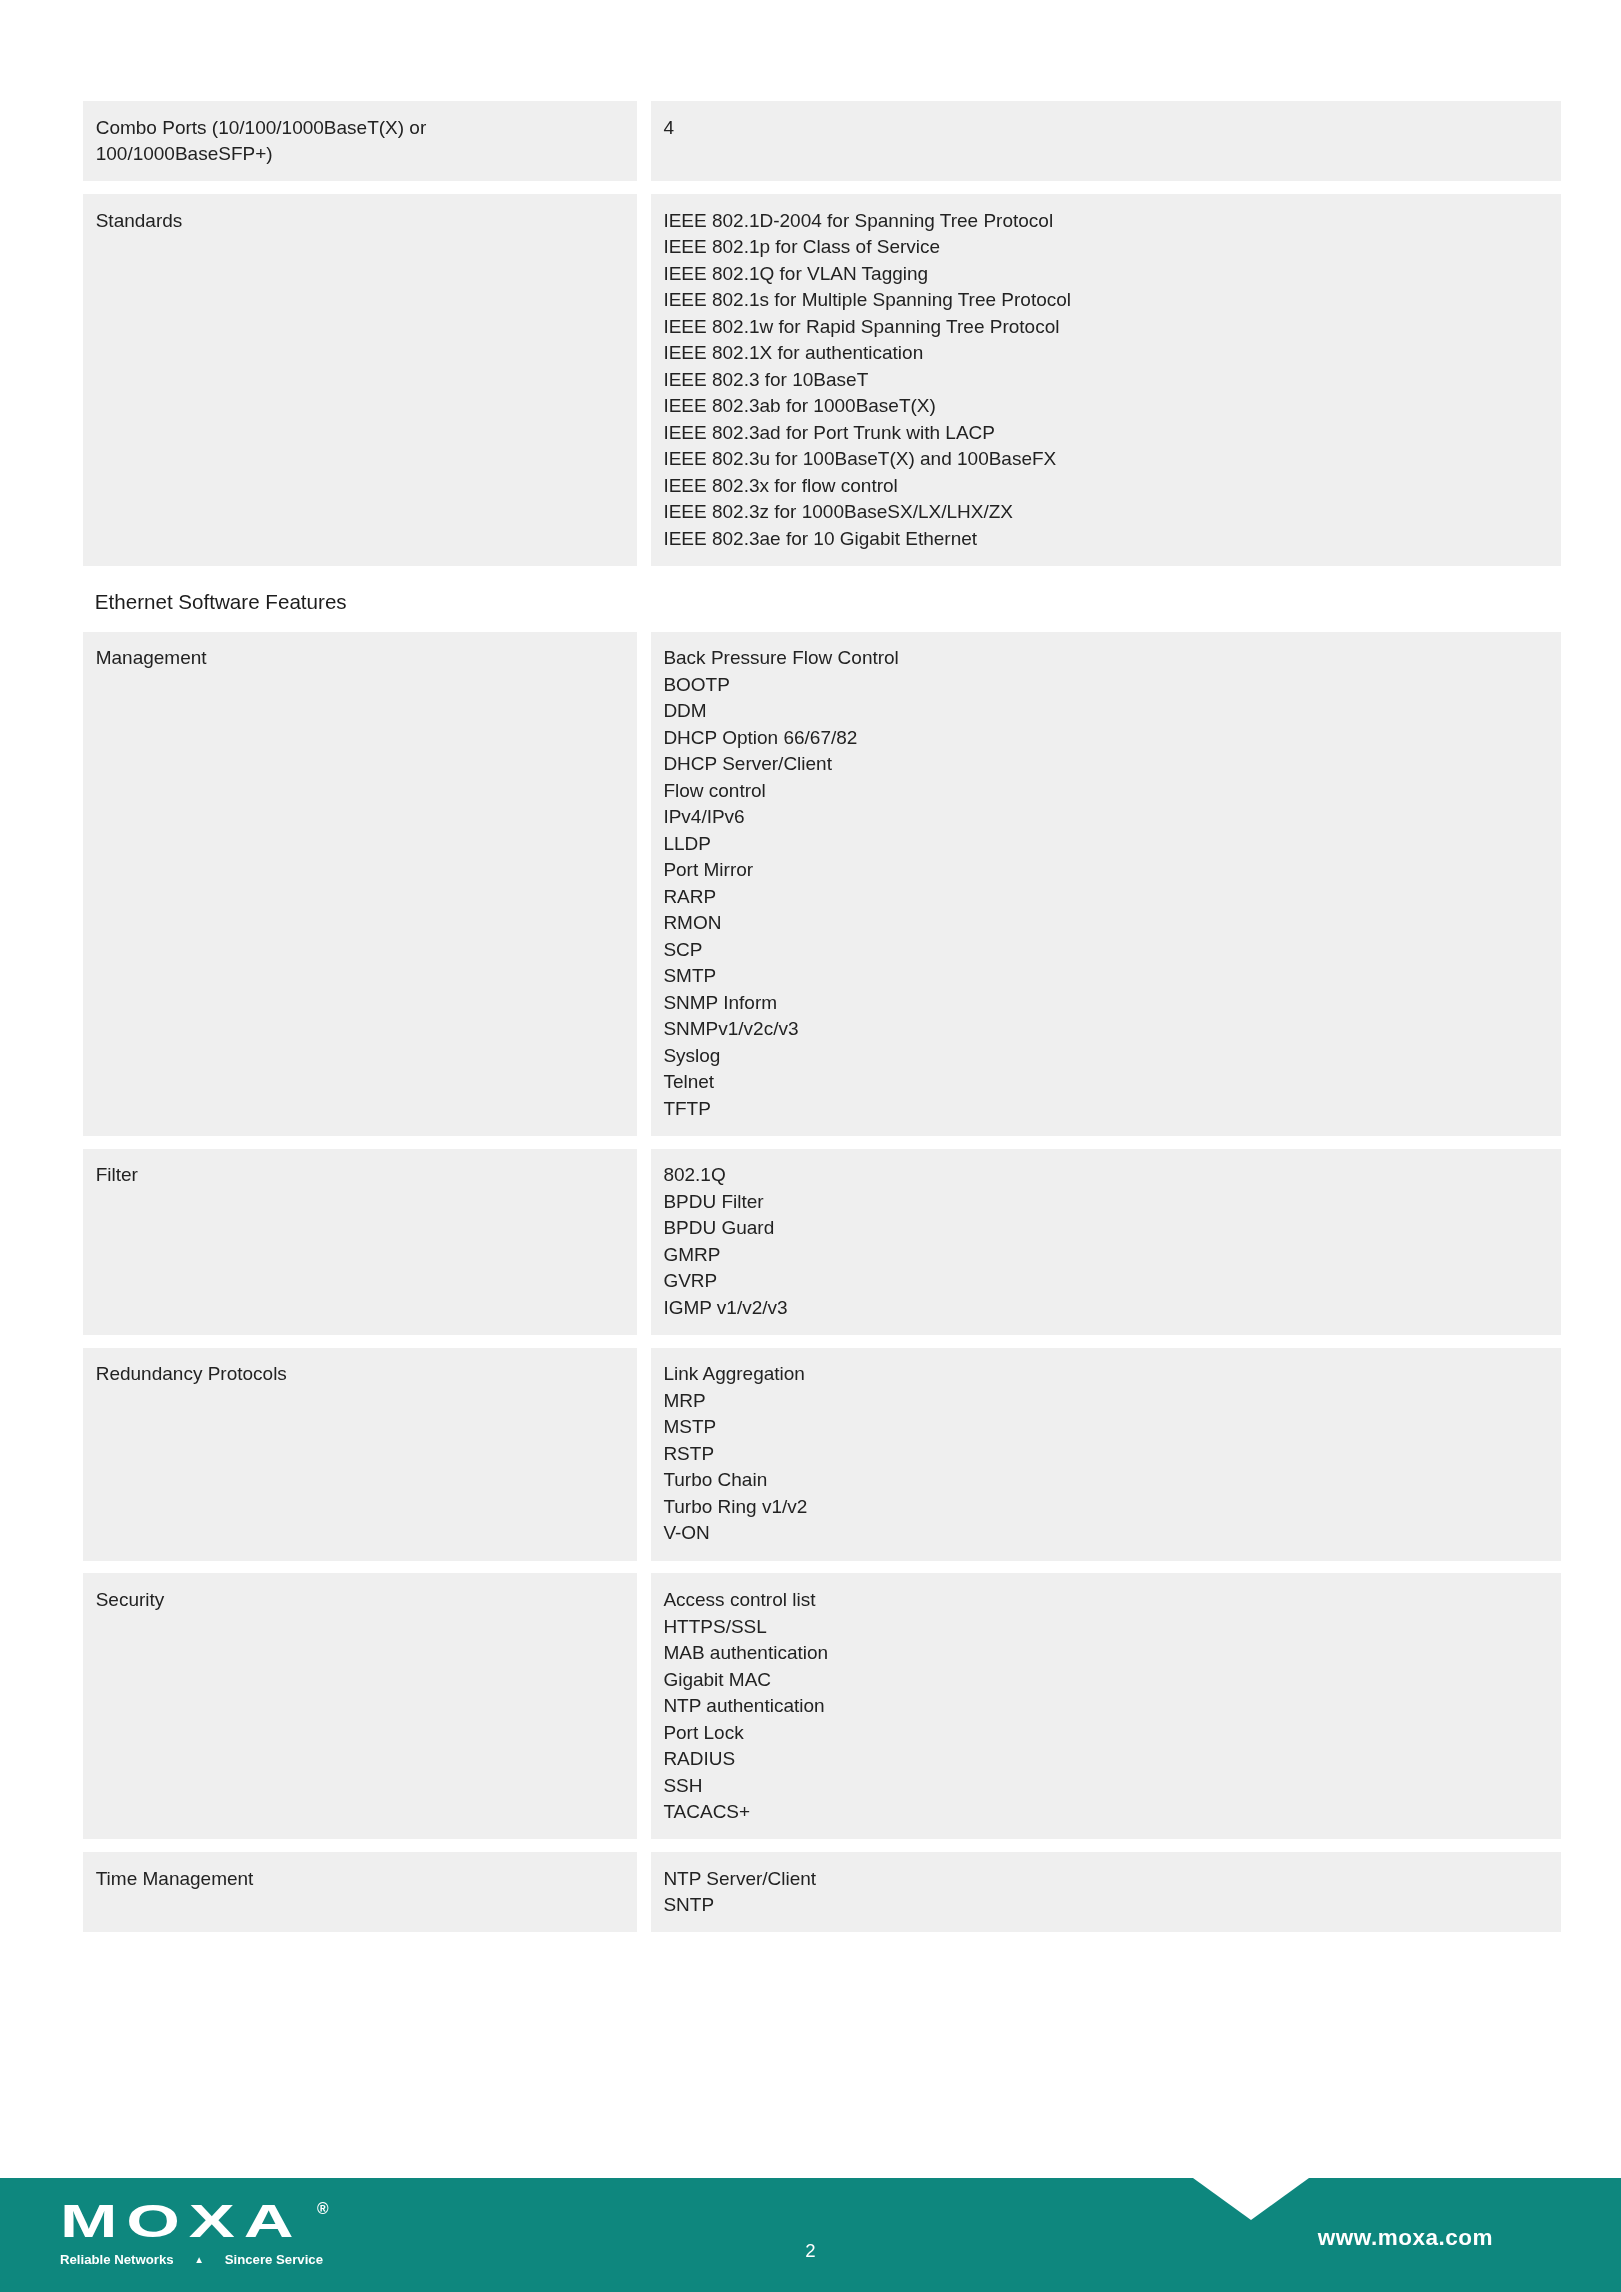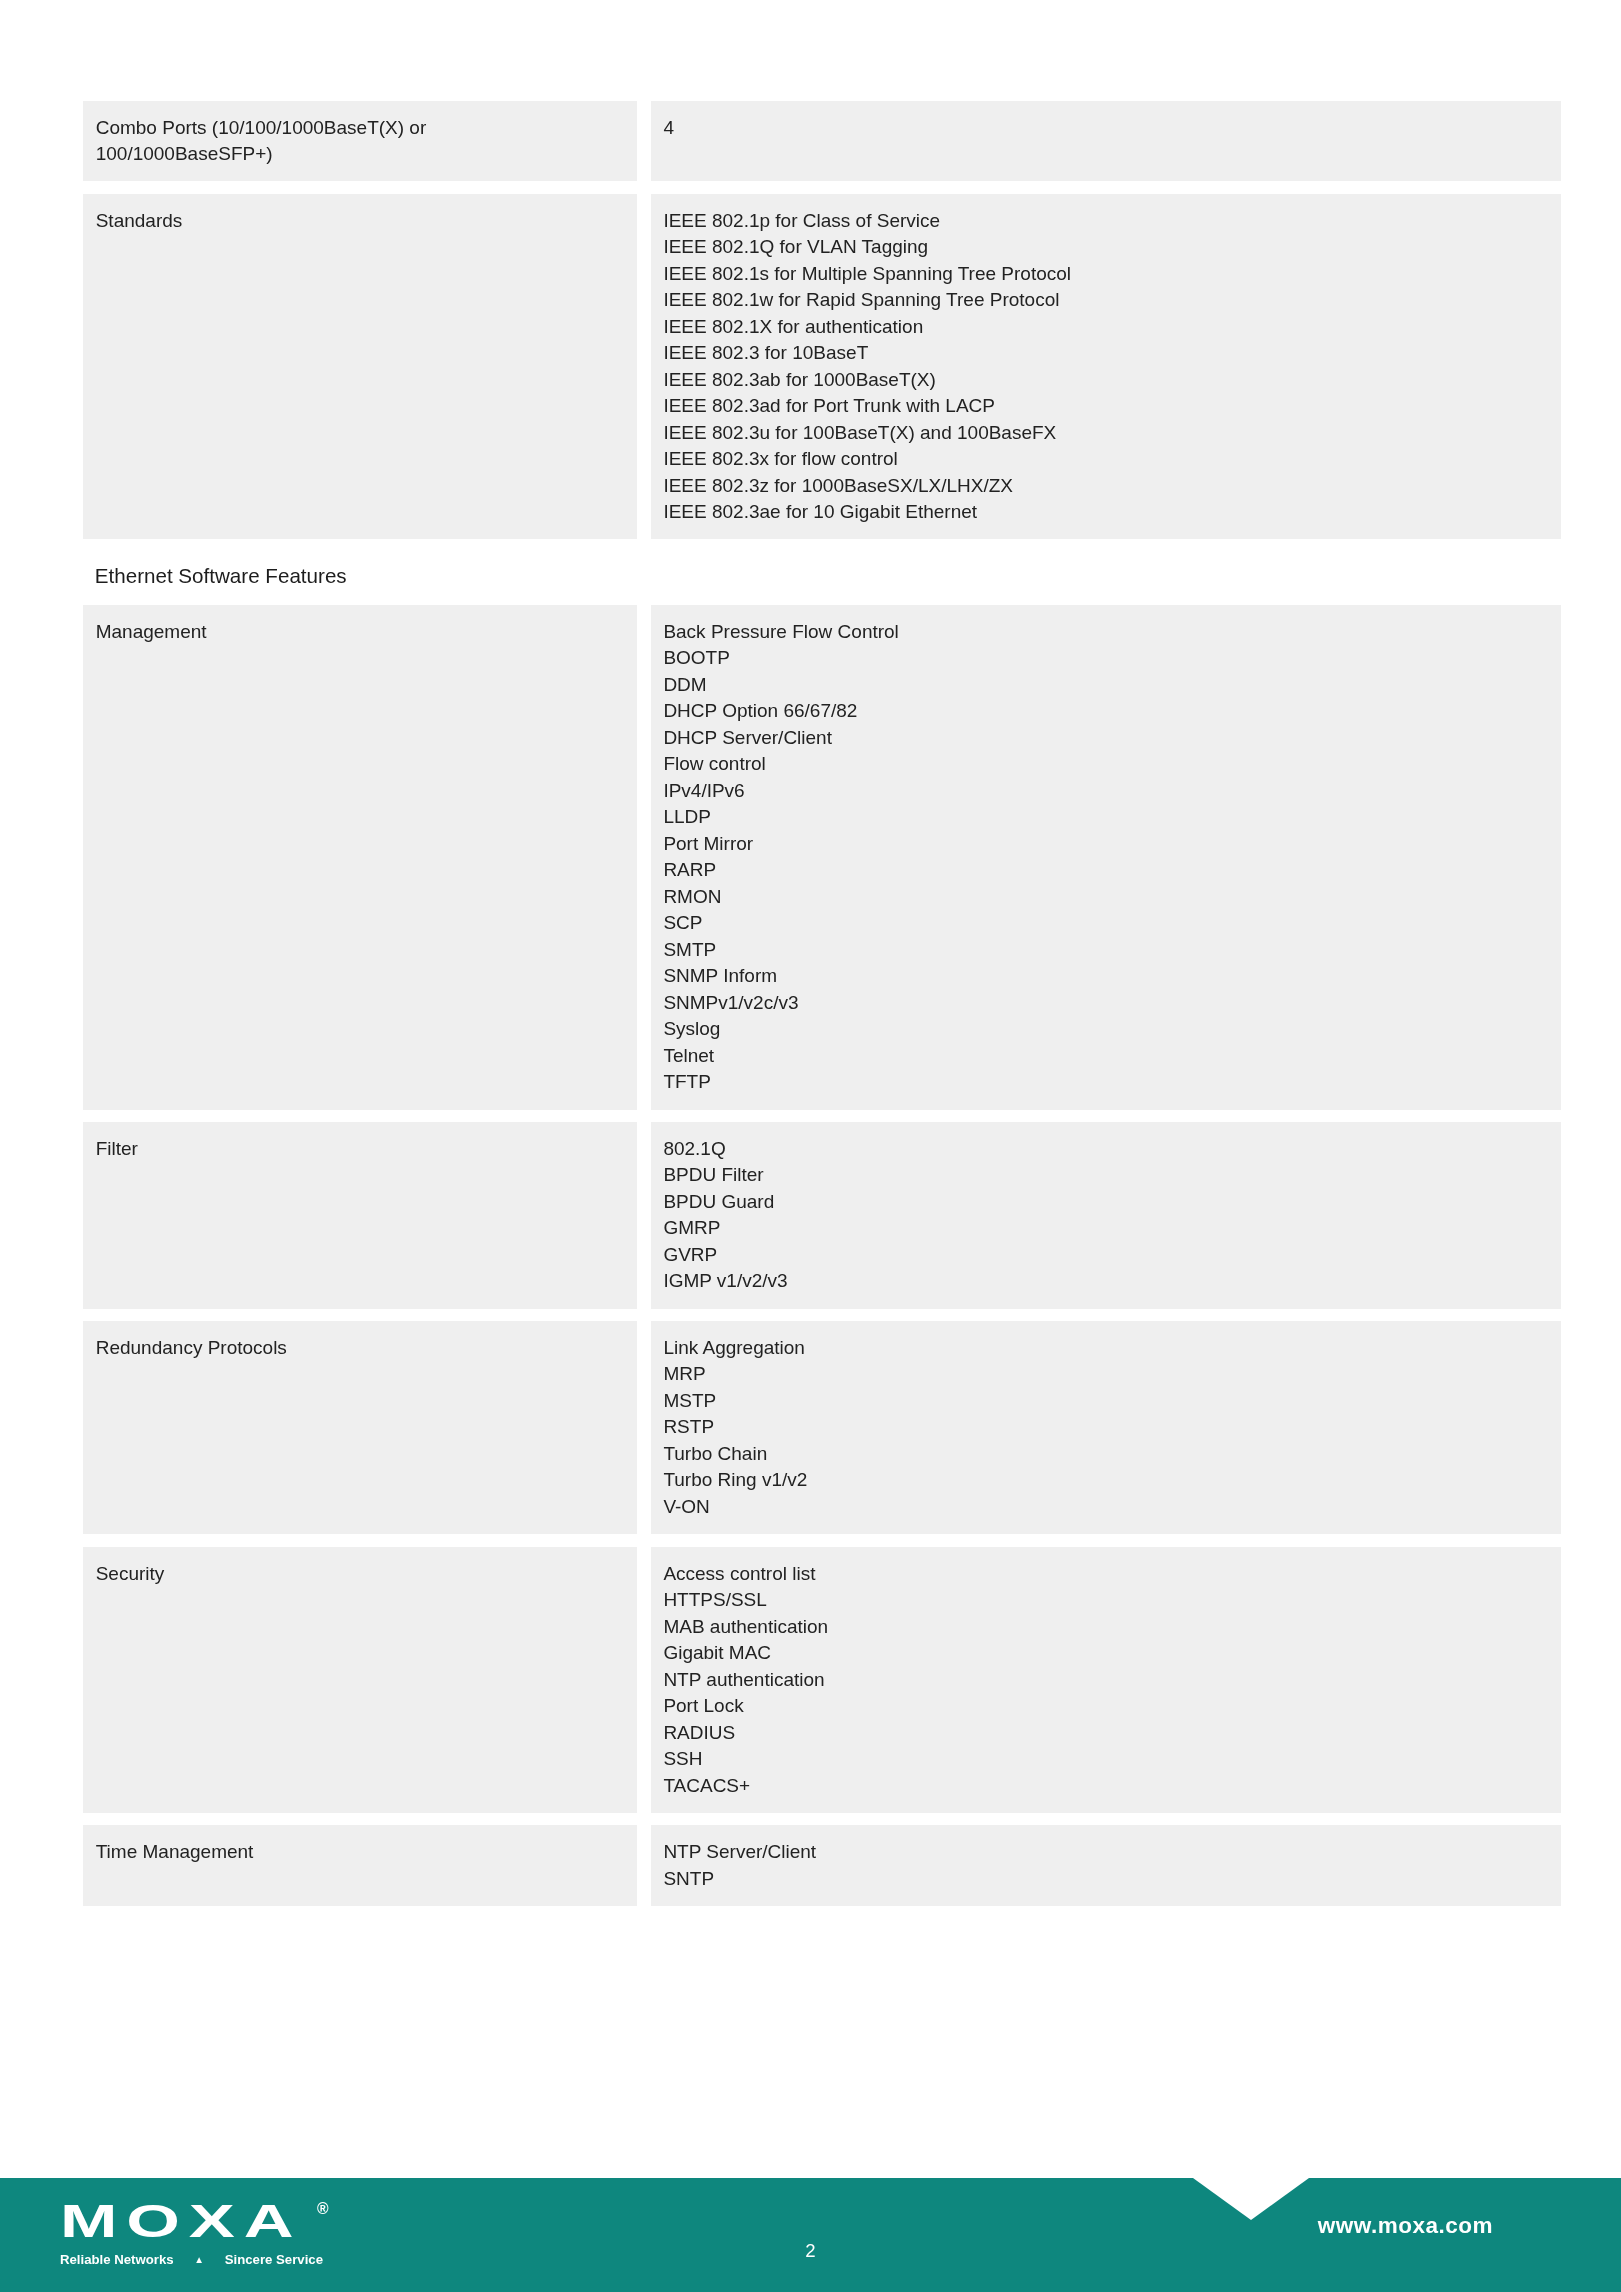--- a/index.html
+++ b/index.html
@@ -140,6 +140,7 @@
         <span>Standards</span>
       </div>
       <div class="cell">
+          <div class="value-line">IEEE 802.1D-2004 for Spanning Tree Protocol</div>
           <div class="value-line">IEEE 802.1p for Class of Service</div>
           <div class="value-line">IEEE 802.1Q for VLAN Tagging</div>
           <div class="value-line">IEEE 802.1s for Multiple Spanning Tree Protocol</div>

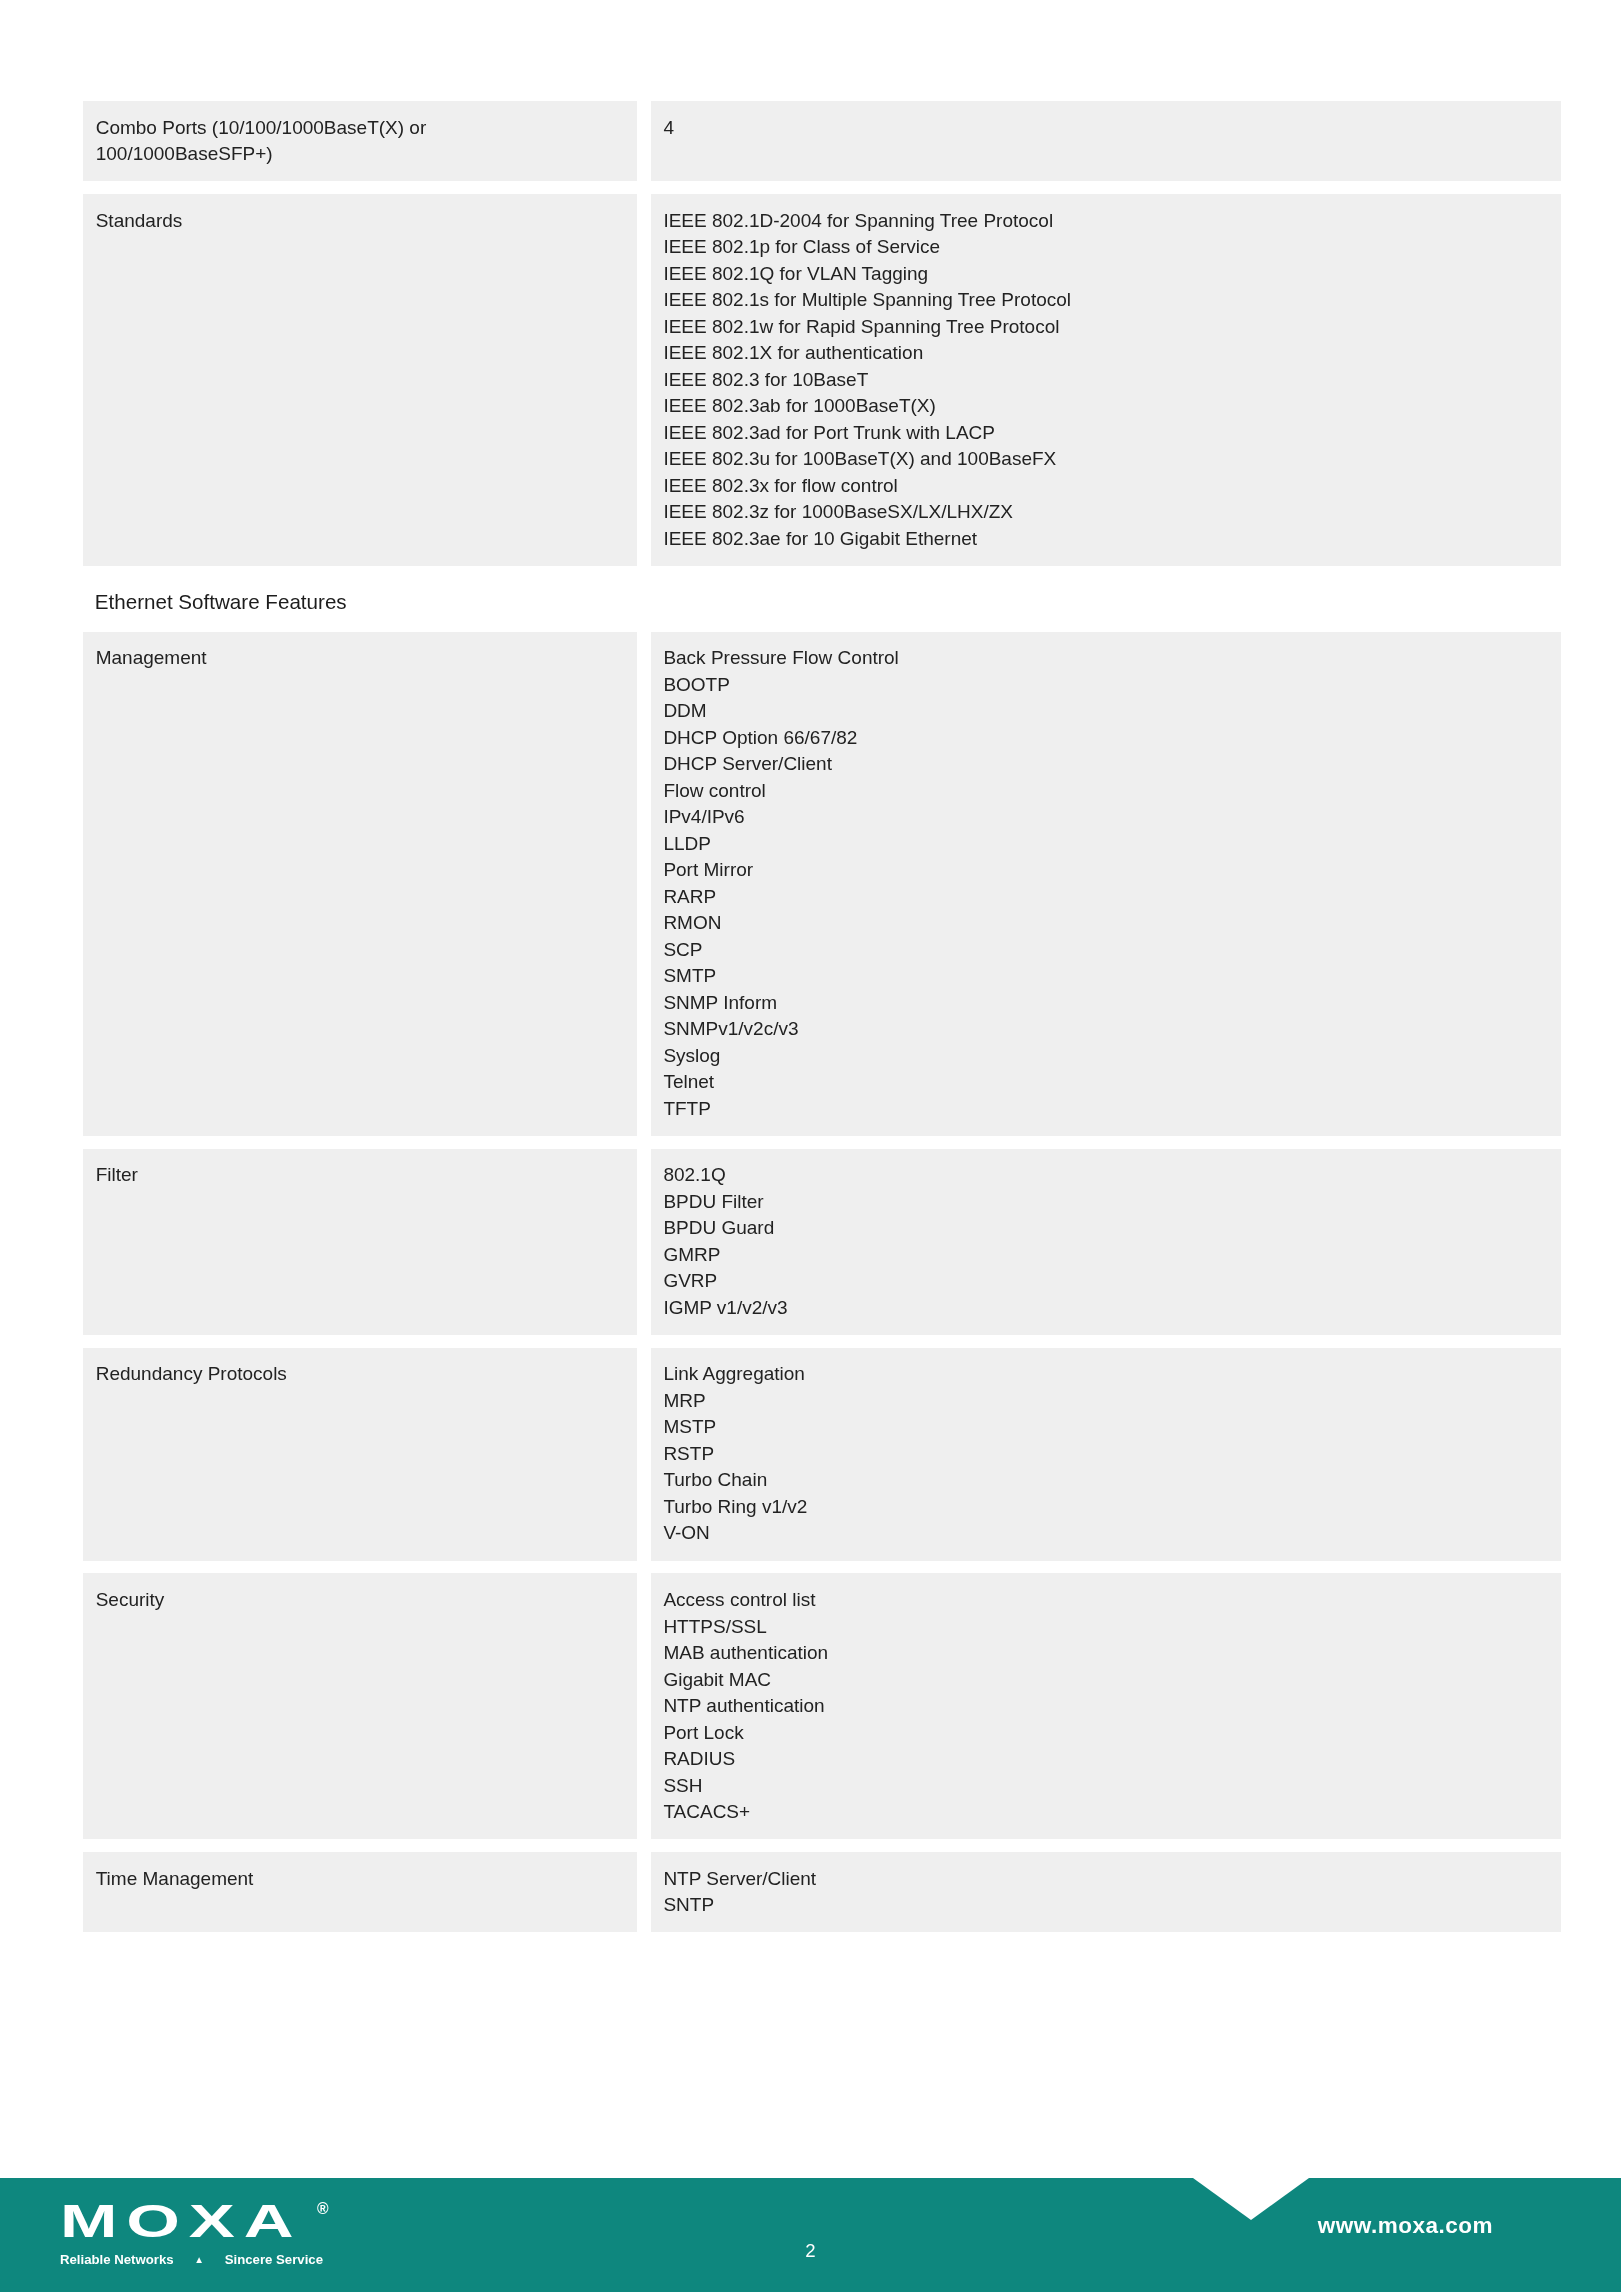--- a/index.html
+++ b/index.html
@@ -114,7 +114,7 @@
   .website {
     position: absolute;
     right: 128px;
-    top: 35px;
+    top: 47px;
     font-size: 22.5px;
     font-weight: 700;
     color: #ffffff;

